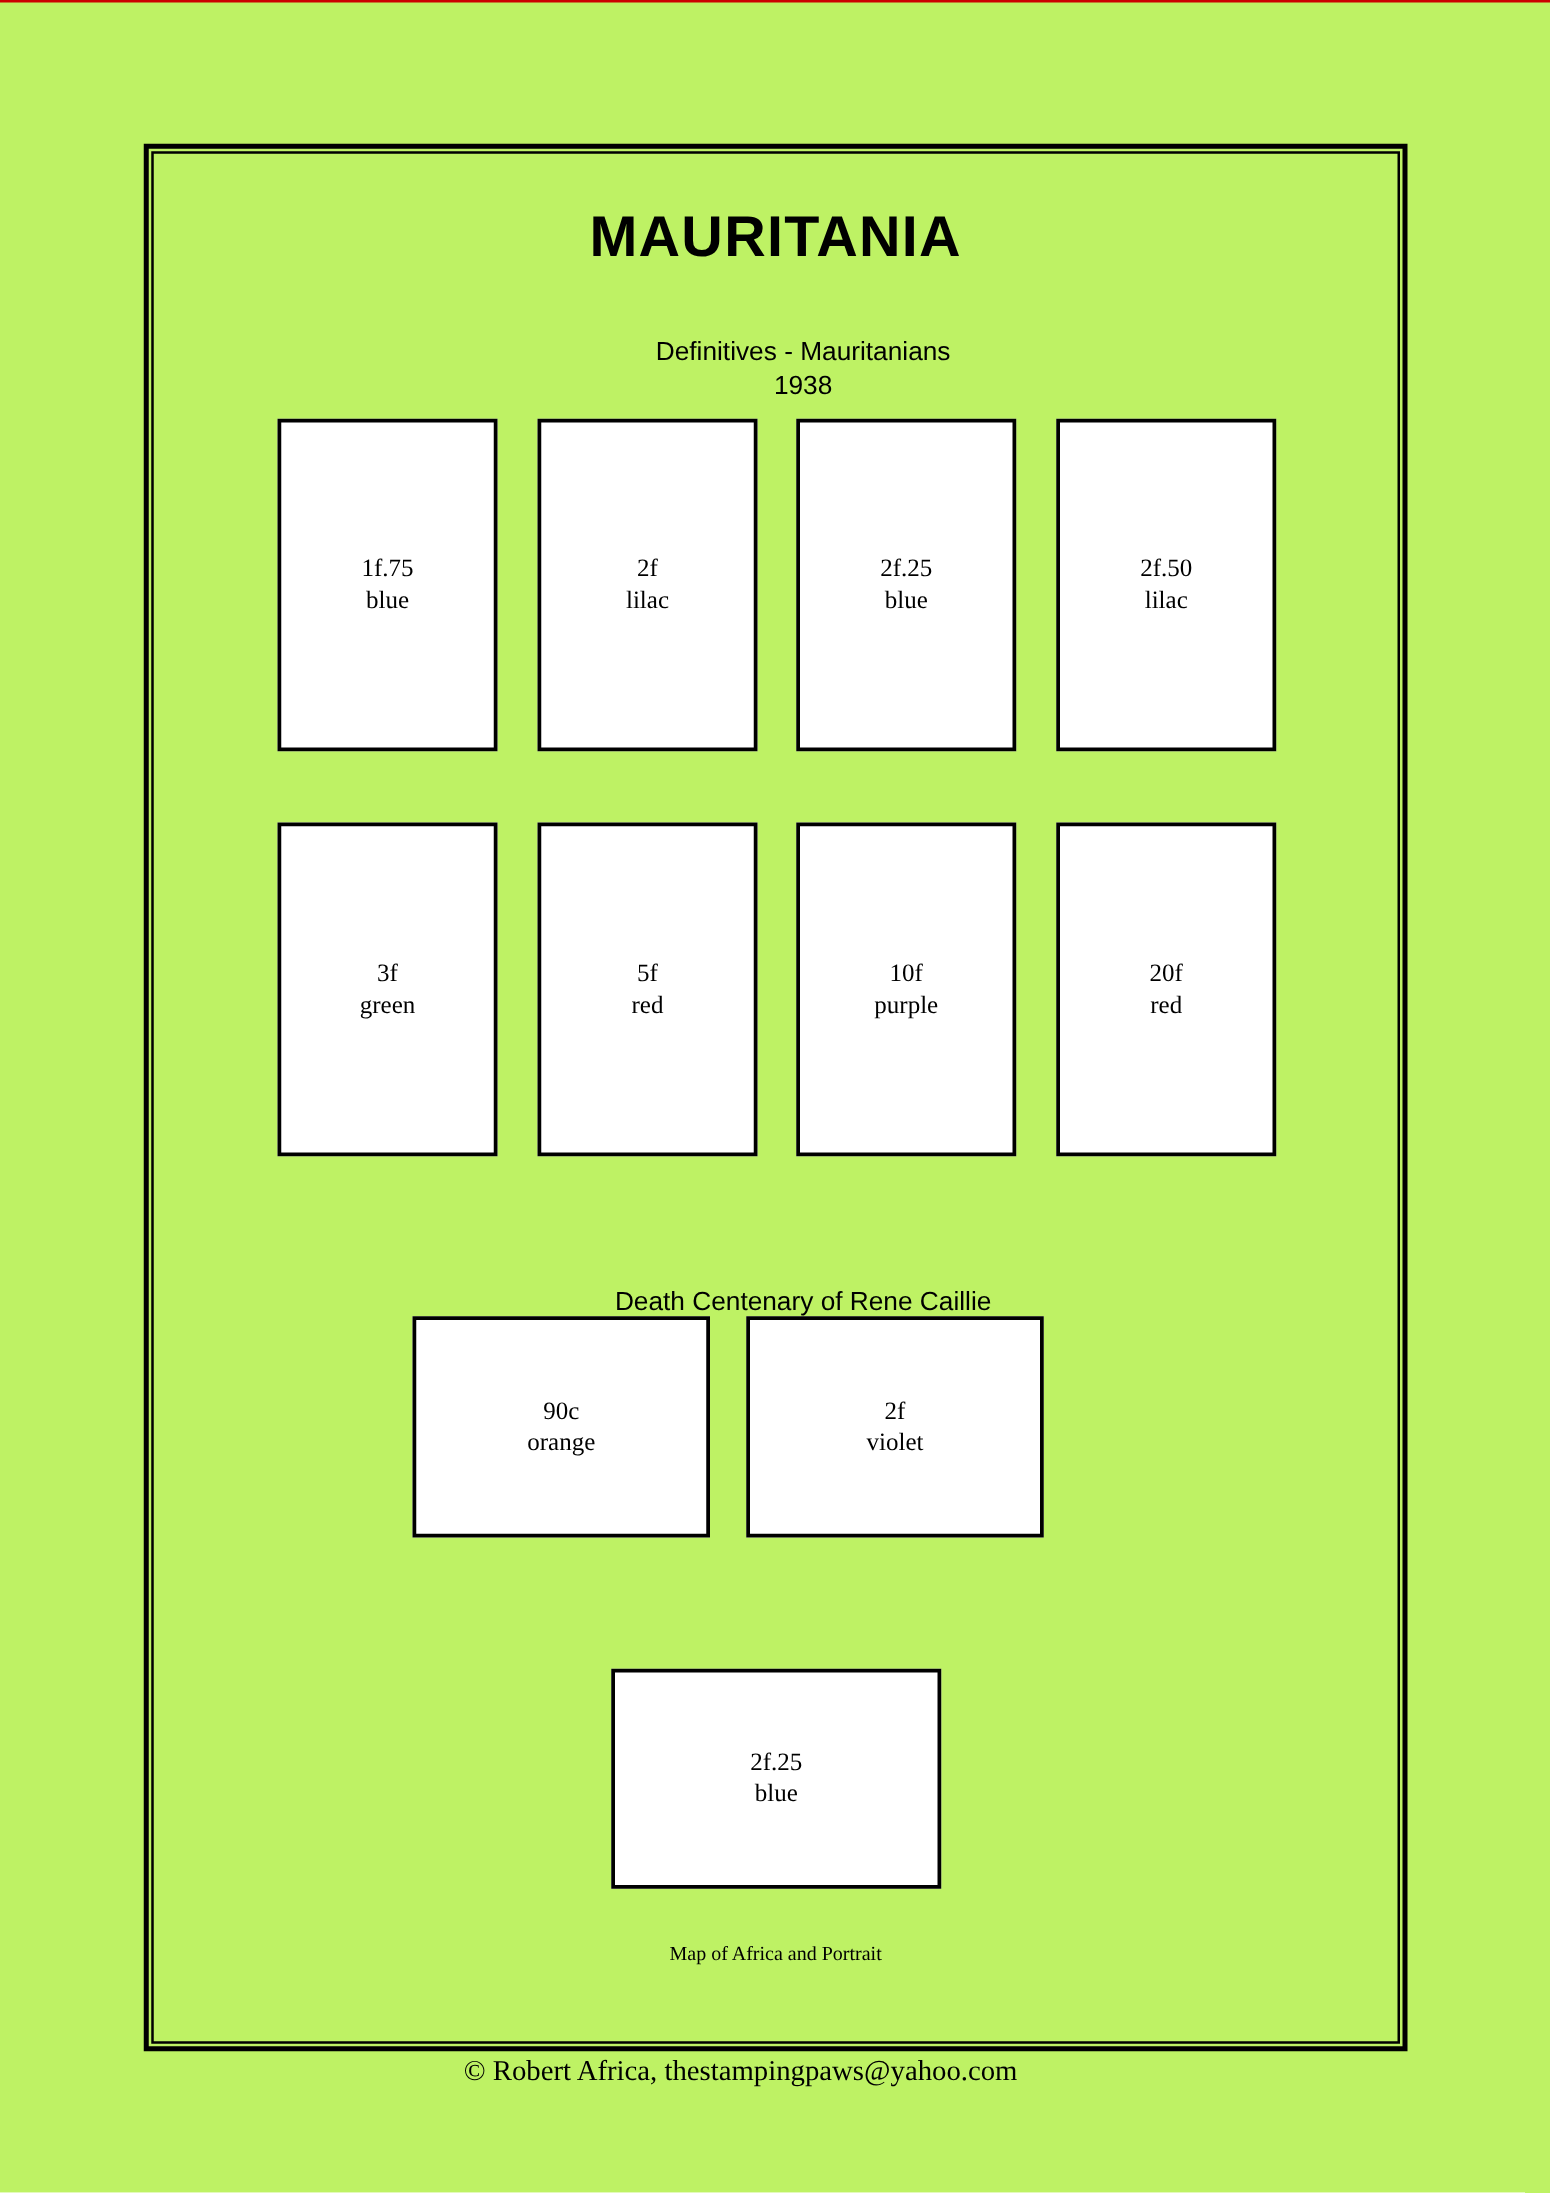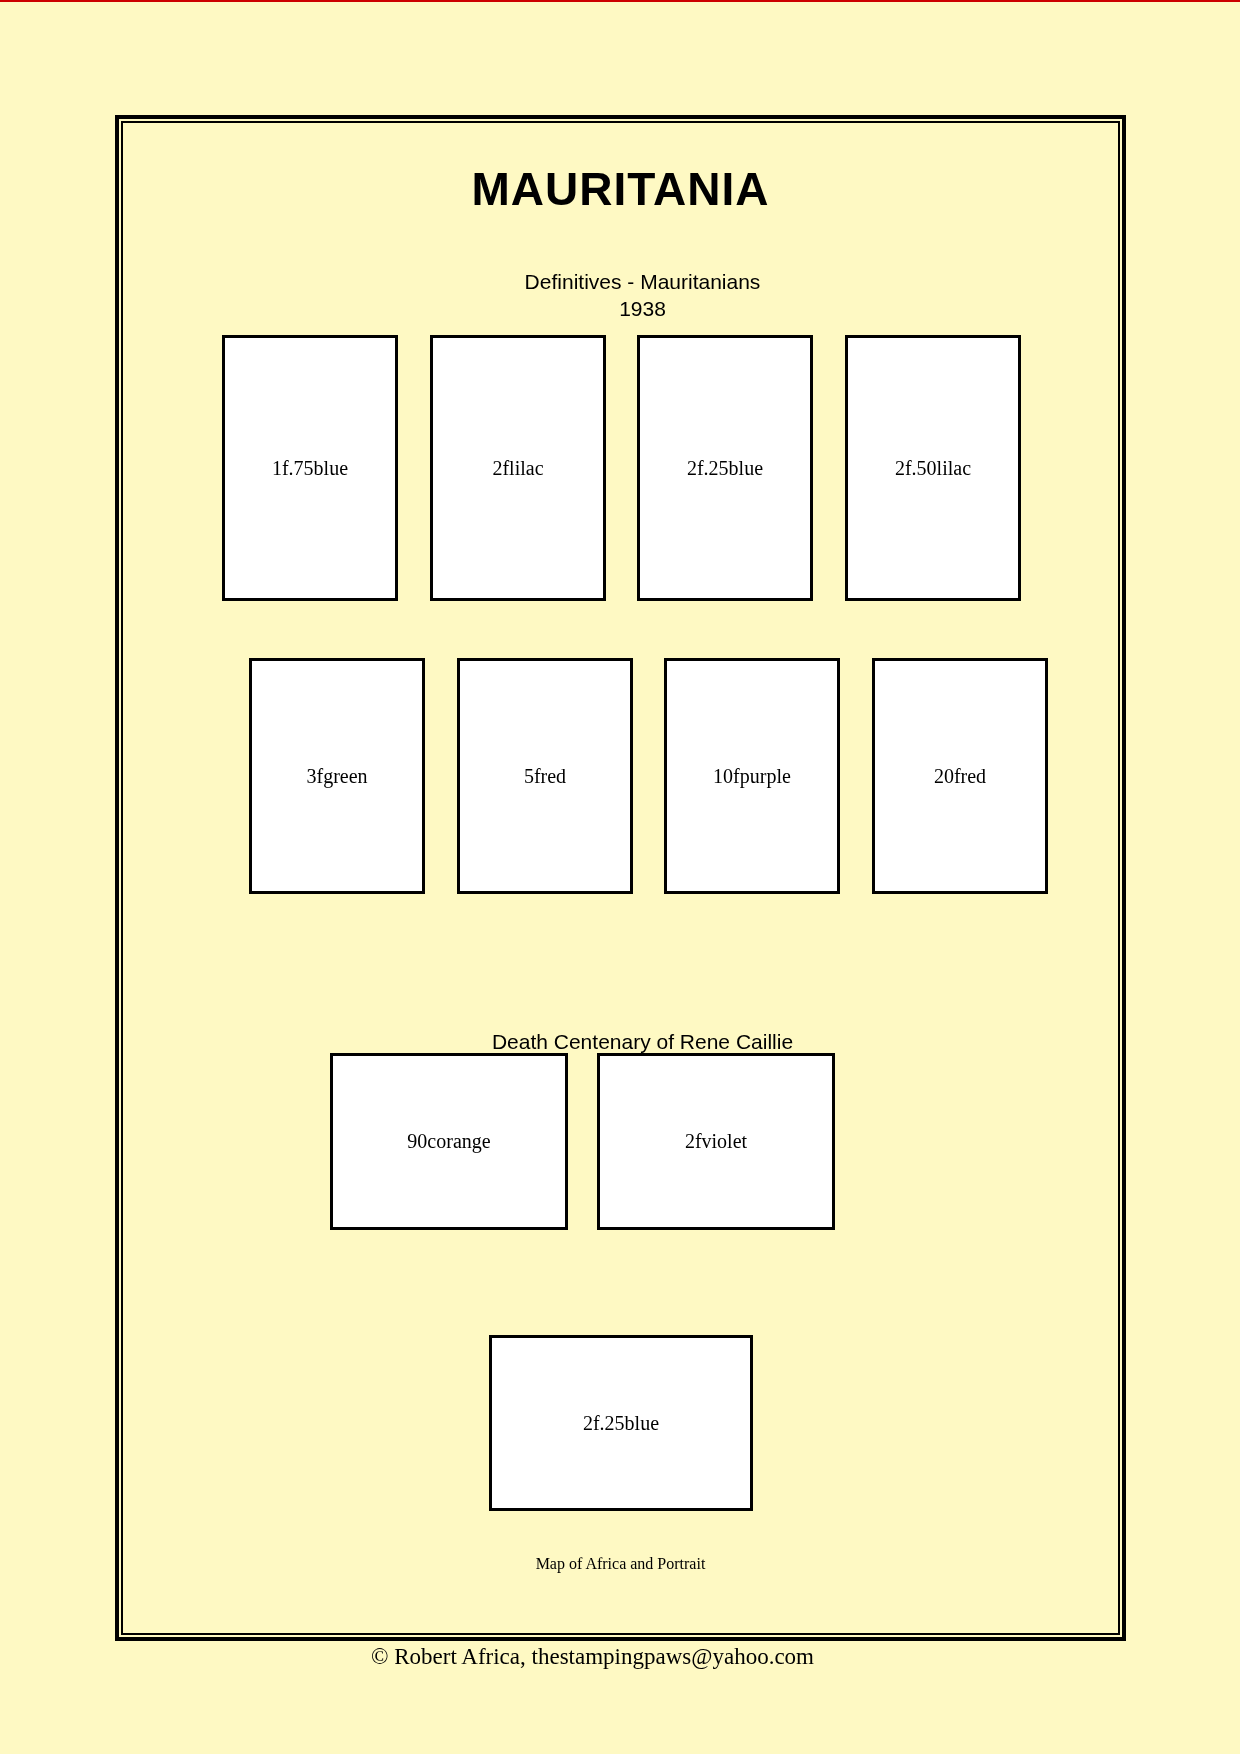--- a/index.html
+++ b/index.html
@@ -7,7 +7,7 @@
     position: relative;
     width: 1240px;
     height: 1754px;
-    background: #fef9c3;
+    background: #bef264;
     color: #000000;
     font-family: "Liberation Serif", serif;
     overflow: hidden;

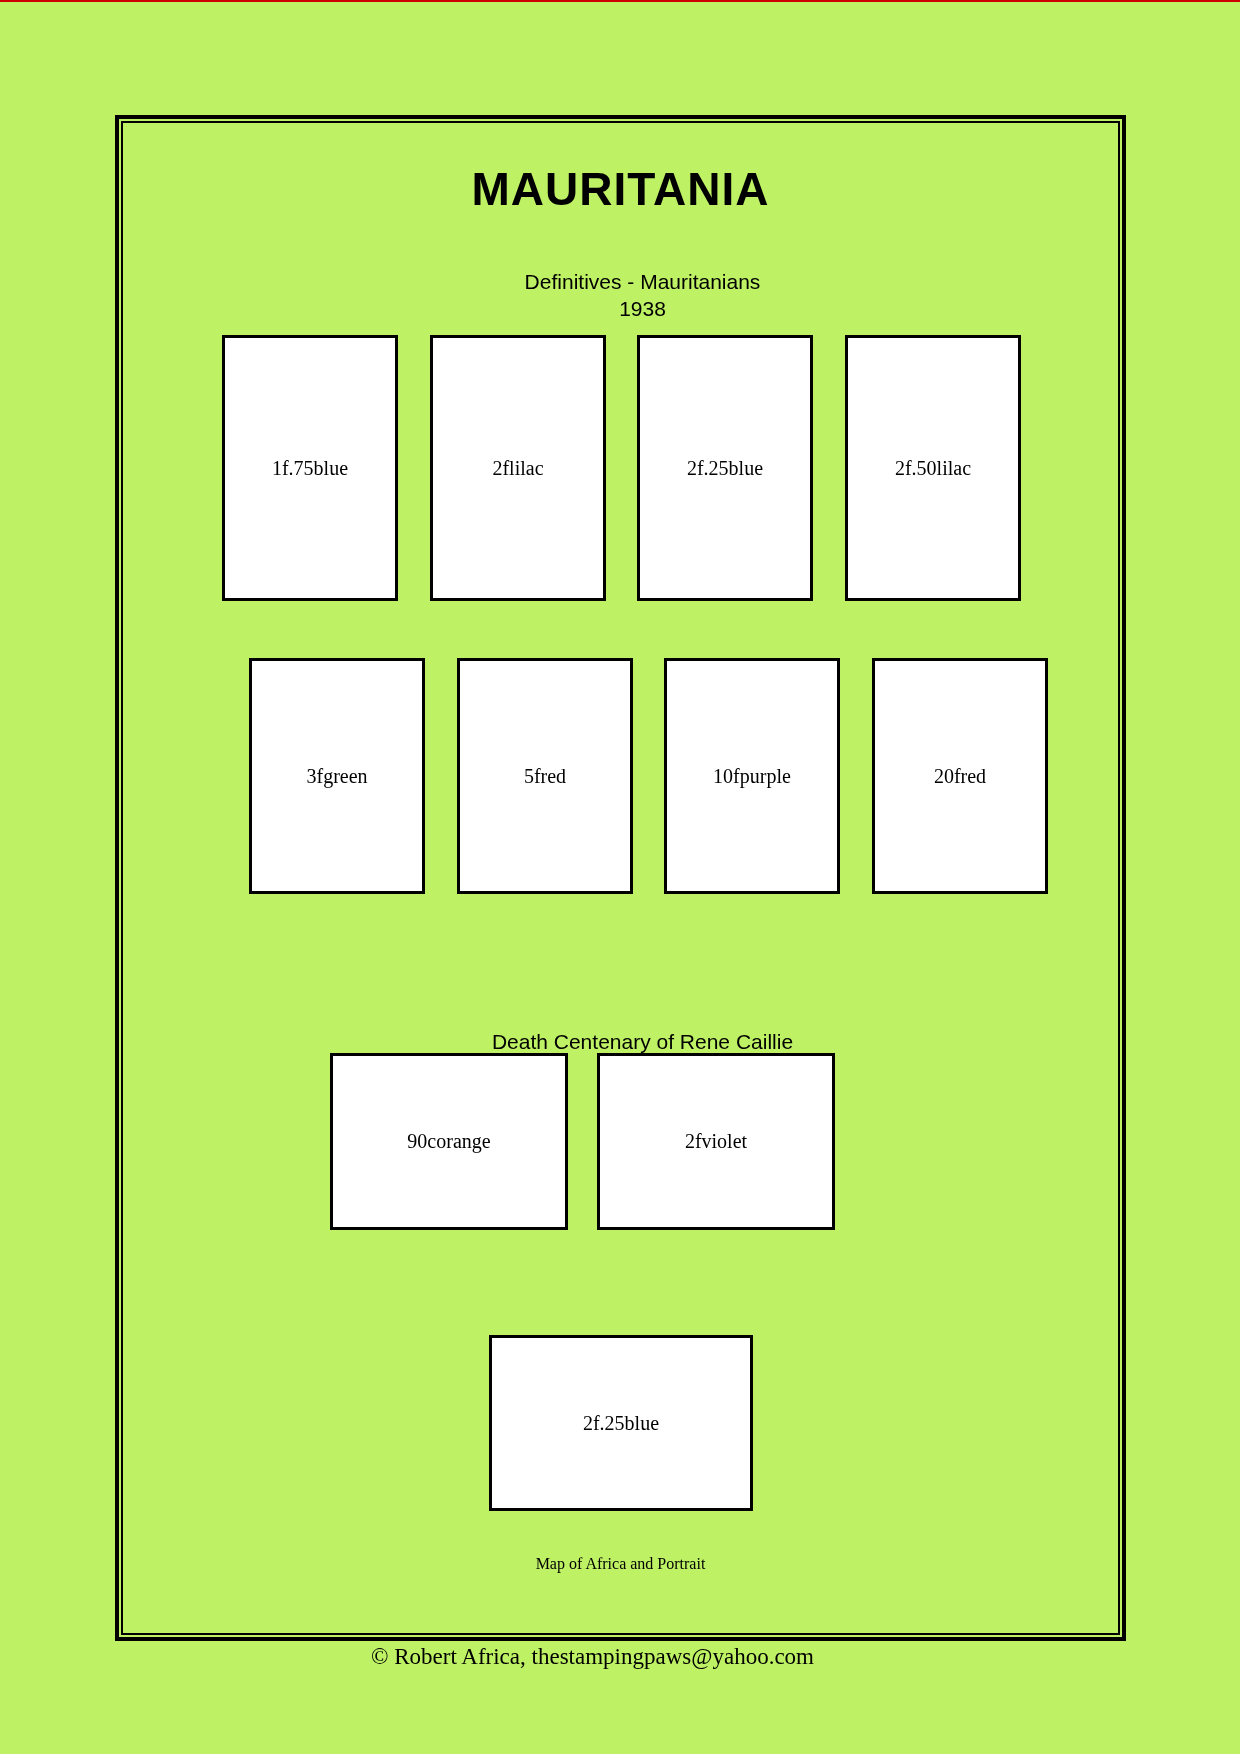--- a/index.html
+++ b/index.html
@@ -59,6 +59,7 @@
     box-sizing: border-box;
     background: #ffffff;
     display: flex;
+    flex-direction: column;
     align-items: center;
     justify-content: center;
     text-align: center;

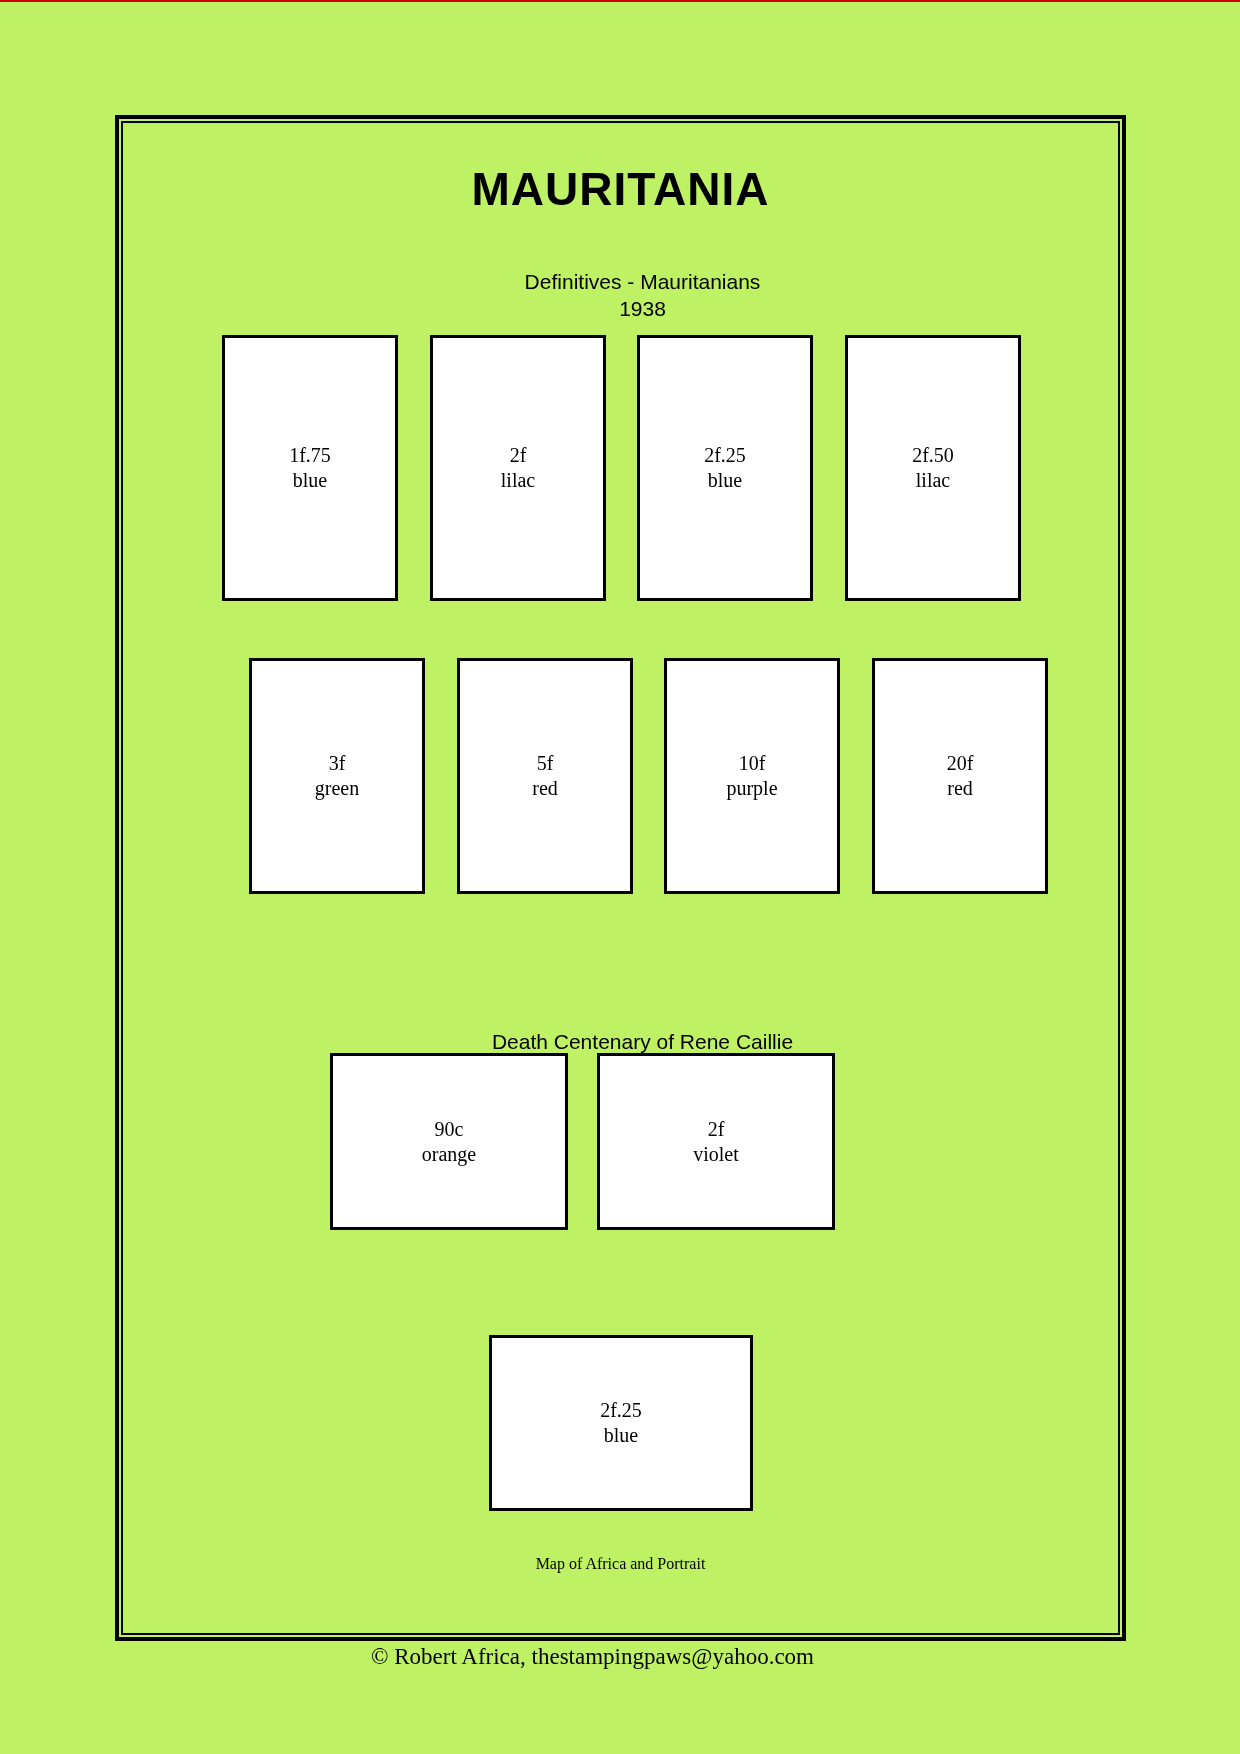--- a/index.html
+++ b/index.html
@@ -69,7 +69,7 @@
   }
   
   .r1 { top: 335px;  height: 266px; width: 176px; }
-  .r2 { top: 658px;  height: 236px; width: 176px; margin-left: 27px; }
+  .r2 { top: 658px;  height: 267px; width: 176px; }
   .c1 { left: 222px; }
   .c2 { left: 430px; }
   .c3 { left: 637px; }

